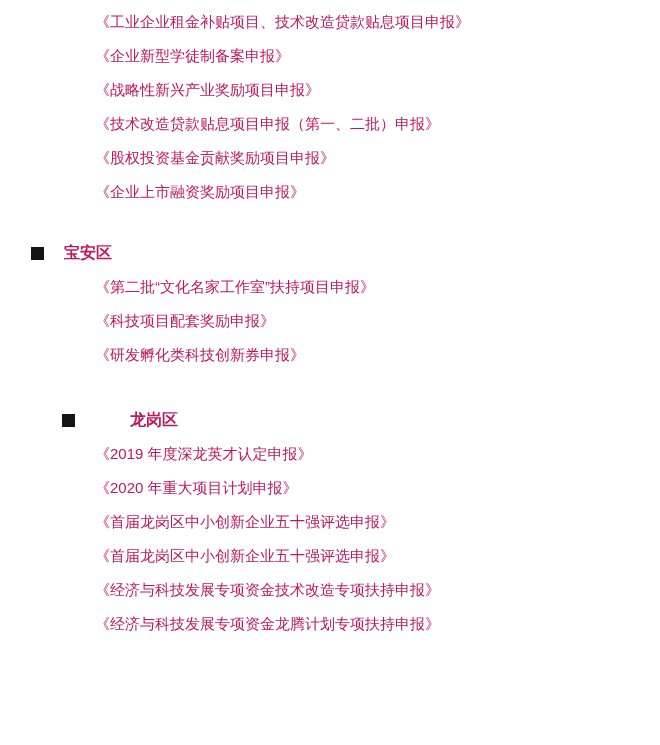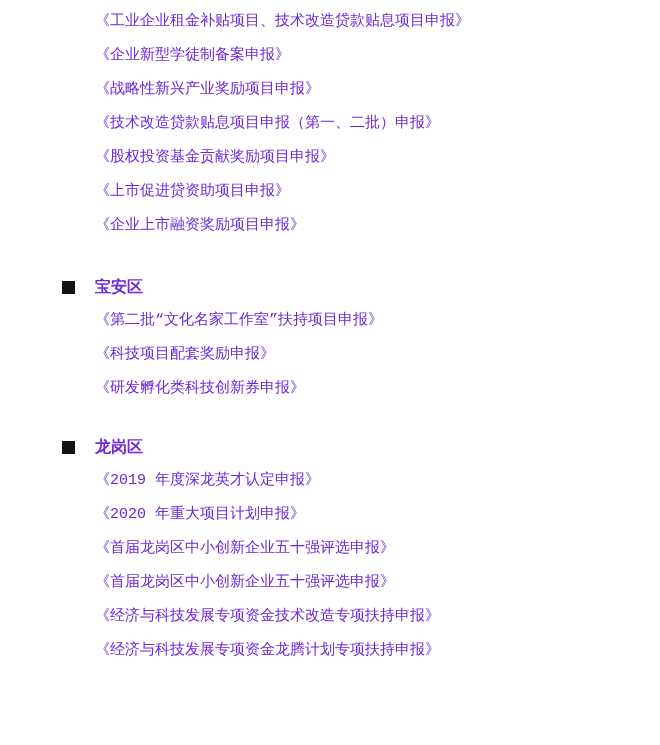--- a/index.html
+++ b/index.html
@@ -8,8 +8,8 @@
     width:660px;height:745px;
     background:#ffffff;
     overflow:hidden;
-    font-family:Liberation Mono, monospace;
-    color:#6d28d9;
+    font-family:Liberation Sans, sans-serif;
+    color:#be185d;
     -webkit-font-smoothing:antialiased;
   }
   .content{padding-top:5px;}

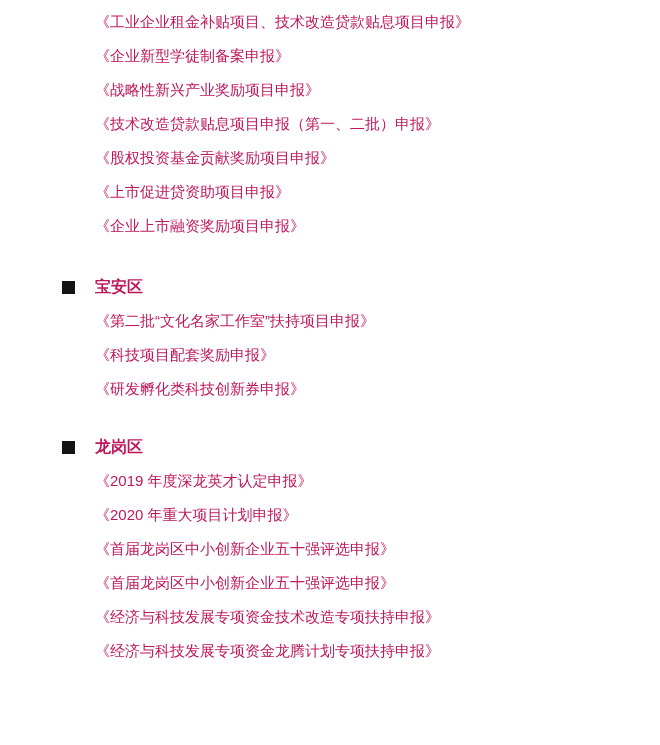--- a/index.html
+++ b/index.html
@@ -47,7 +47,6 @@
       <div class="item-line">《战略性新兴产业奖励项目申报》</div>
       <div class="item-line">《技术改造贷款贴息项目申报（第一、二批）申报》</div>
       <div class="item-line">《股权投资基金贡献奖励项目申报》</div>
-      <div class="item-line">《上市促进贷资助项目申报》</div>
       <div class="item-line">《企业上市融资奖励项目申报》</div>
     </div>
 

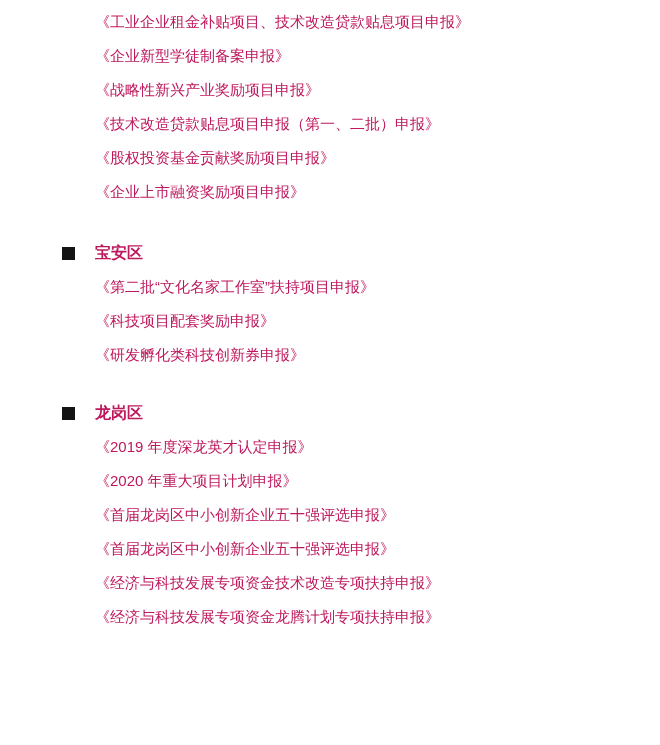--- a/index.html
+++ b/index.html
@@ -32,7 +32,7 @@
     margin-right:20px;
     flex:none;
   }
-  .sec-gap-1{margin-top:27px;}
+  .sec-gap-1{margin-top:27px;padding-left:31px;}
   .sec-gap-2{margin-top:24px;}
 </style>
 </head>

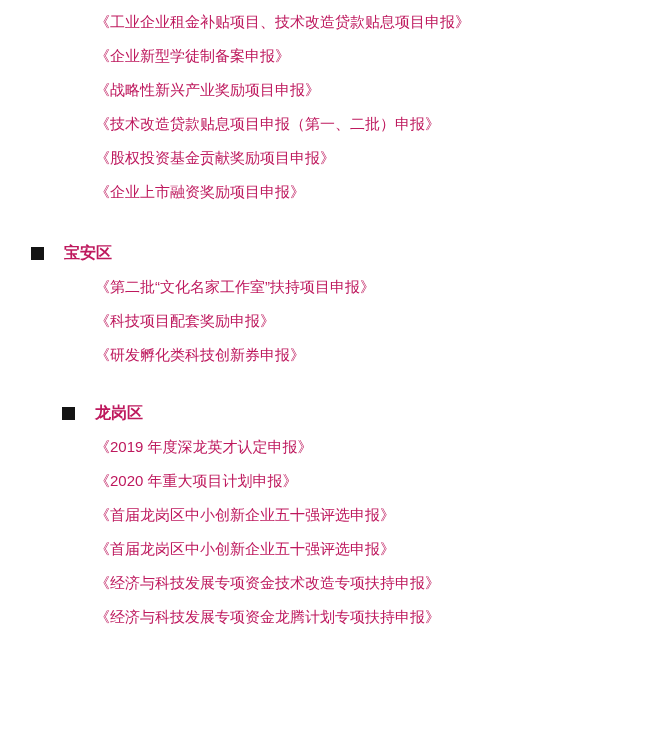--- a/index.html
+++ b/index.html
@@ -33,7 +33,7 @@
     flex:none;
   }
   .sec-gap-1{margin-top:27px;padding-left:31px;}
-  .sec-gap-2{margin-top:24px;}
+  .sec-gap-2{margin-top:31px;gap:35px;}
 </style>
 </head>
 <body>

